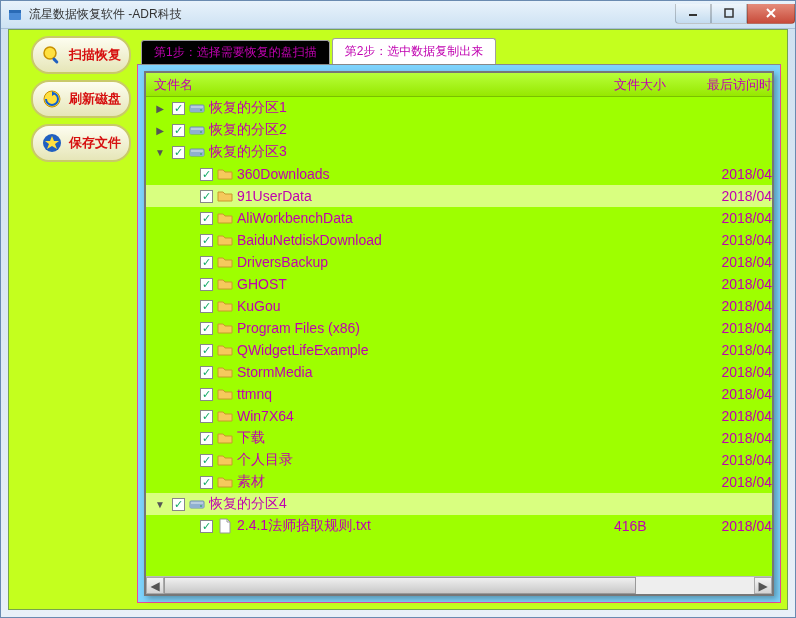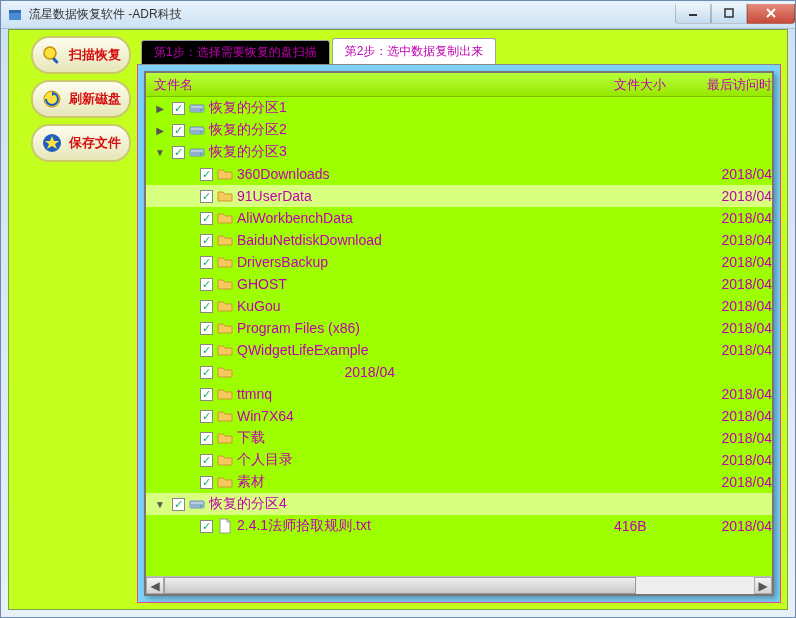--- a/index.html
+++ b/index.html
@@ -313,6 +313,7 @@
                         <path d="M1 4 L6 4 L8 6 L15 6 L15 13 L1 13 Z" fill="#f6c95c" stroke="#c89a2a"></path>
                       </svg>
                     </span>
+                    <span class="name">StormMedia</span>
                     <span class="size"></span>
                     <span class="date">2018/04</span>
                   </div>

